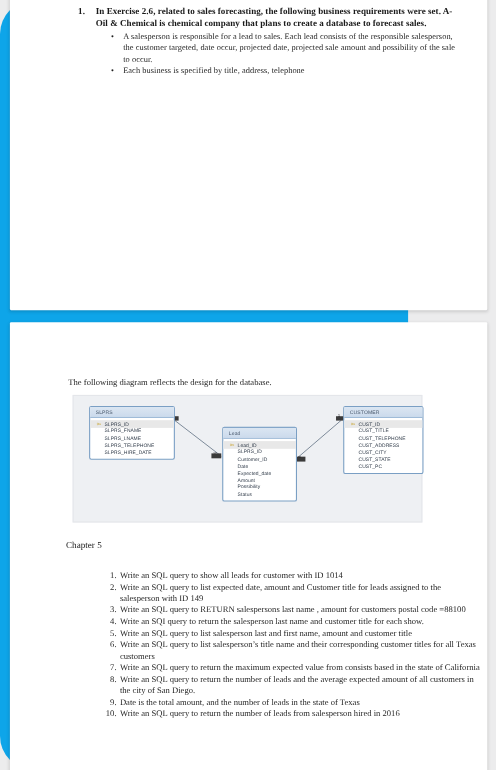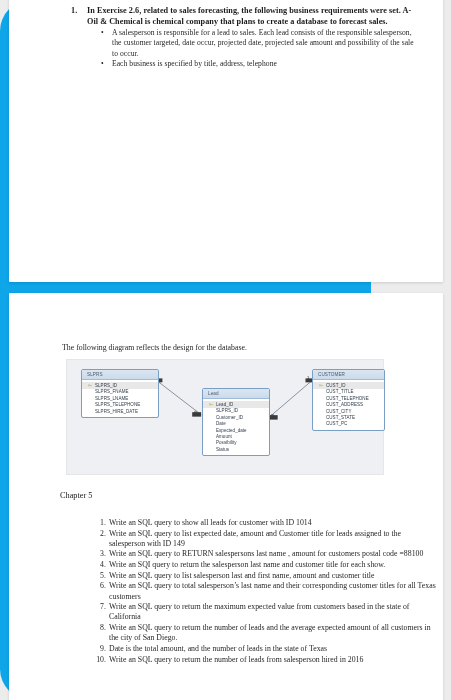--- a/index.html
+++ b/index.html
@@ -283,7 +283,7 @@
         <li>Write an SQL query to RETURN salespersons last name , amount  for customers postal code =88100</li>
         <li>Write an SQI query to return the salesperson last name  and customer title for each show.</li>
         <li>Write an SQL query to list salesperson last and first name, amount and customer title</li>
-        <li>Write an SQL query to total  salesperson’s last name  and their corresponding customer titles  for all Texas customers</li>
+        <li>Write an SQL query to list  salesperson’s title name  and their corresponding customer titles  for all Texas customers</li>
         <li>Write an SQL query to return the maximum expected value from customers based in the state of California</li>
         <li>Write an SQL query to return the number of leads and the average expected amount of all customers in the city of San Diego.</li>
         <li>Date is the total amount, and the number of  leads in the state of Texas</li>

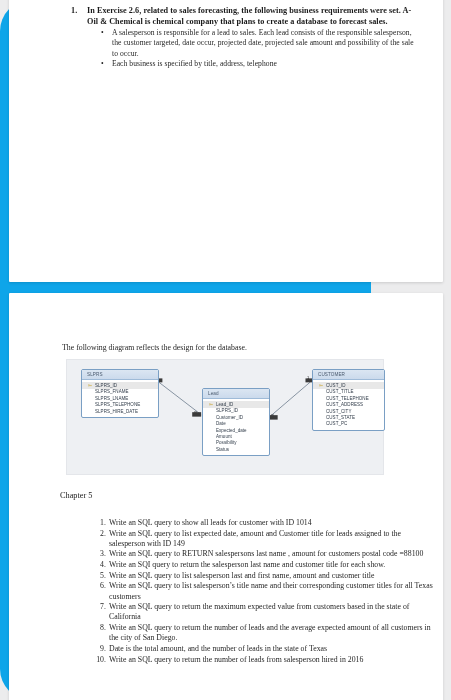--- a/index.html
+++ b/index.html
@@ -284,7 +284,7 @@
         <li>Write an SQI query to return the salesperson last name  and customer title for each show.</li>
         <li>Write an SQL query to list salesperson last and first name, amount and customer title</li>
         <li>Write an SQL query to list  salesperson’s title name  and their corresponding customer titles  for all Texas customers</li>
-        <li>Write an SQL query to return the maximum expected value from customers based in the state of California</li>
+        <li>Write an SQL query to return the maximum expected value from consists based in the state of California</li>
         <li>Write an SQL query to return the number of leads and the average expected amount of all customers in the city of San Diego.</li>
         <li>Date is the total amount, and the number of  leads in the state of Texas</li>
         <li>Write an SQL query to return the number of leads from salesperson hired in 2016</li>

